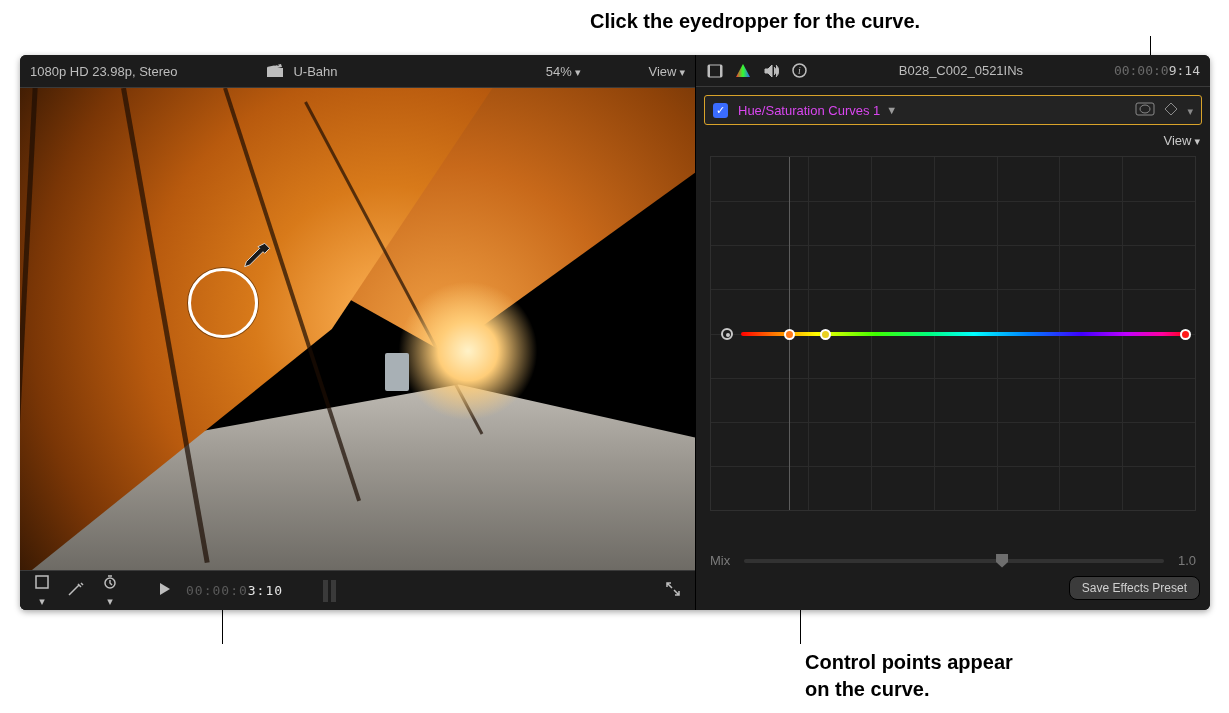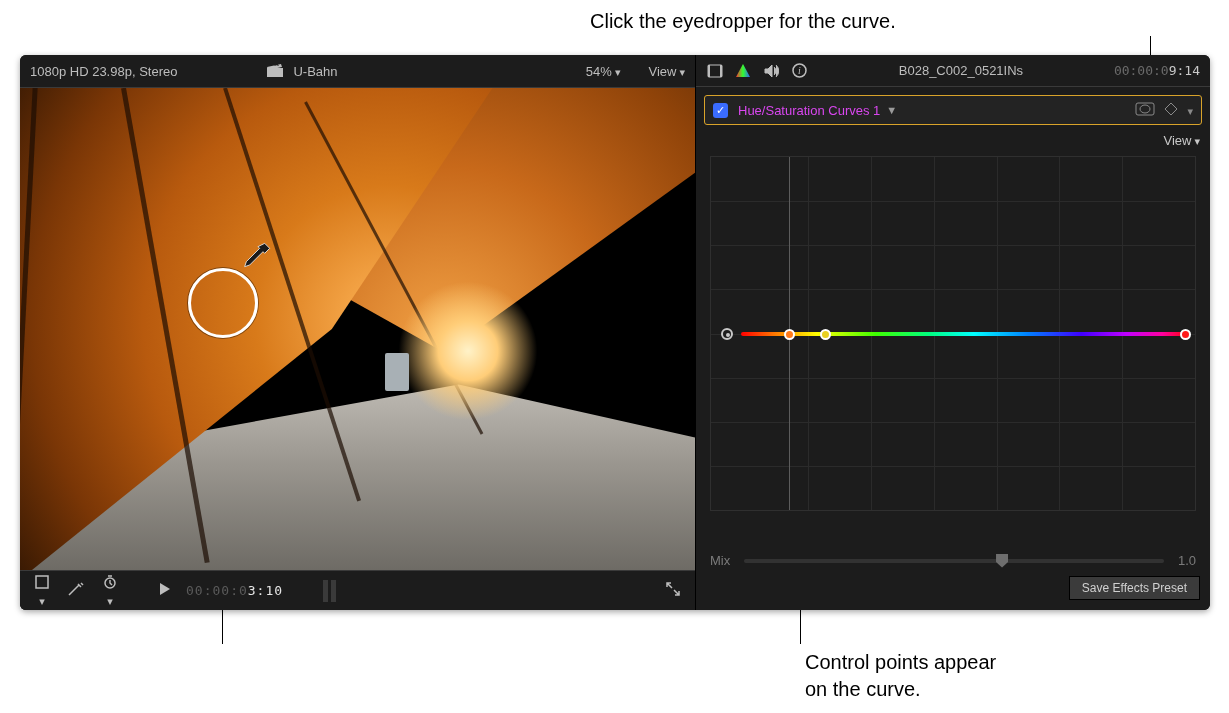--- a/index.html
+++ b/index.html
@@ -17,7 +17,7 @@
     color: #000;
     font-size: 20px;
     line-height: 1.35;
-    font-weight: 400;
+    font-weight: 700;
   }
   .panel-wrap {
     position: absolute;

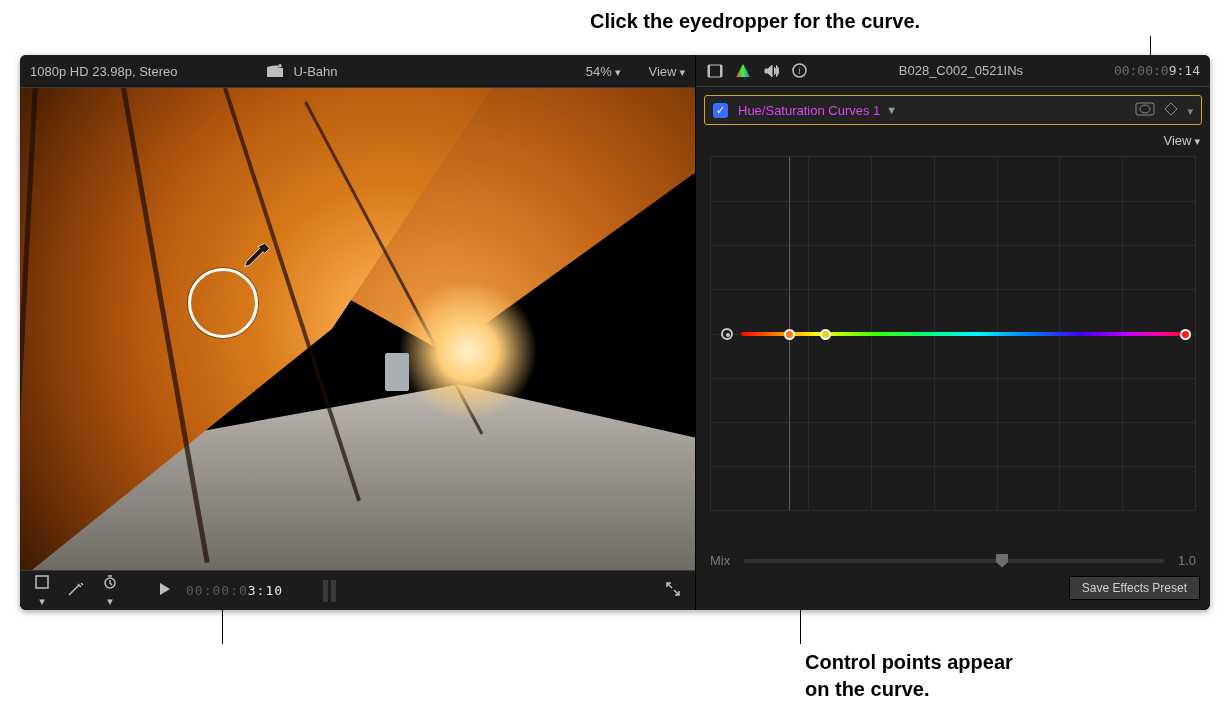--- a/index.html
+++ b/index.html
@@ -40,7 +40,7 @@
   }
   .v-top .clapper { color:#bdbdbd; }
   .v-top .spacer { flex: 1; }
-  .v-top .zoom, .v-top .viewbtn { cursor: default; }
+  .v-top .zoom, .v-top .viewbtn { cursor: default; margin-left: 40px; }
 
   
   .viewer-canvas { flex: 1; position: relative; background:#000; overflow:hidden; }

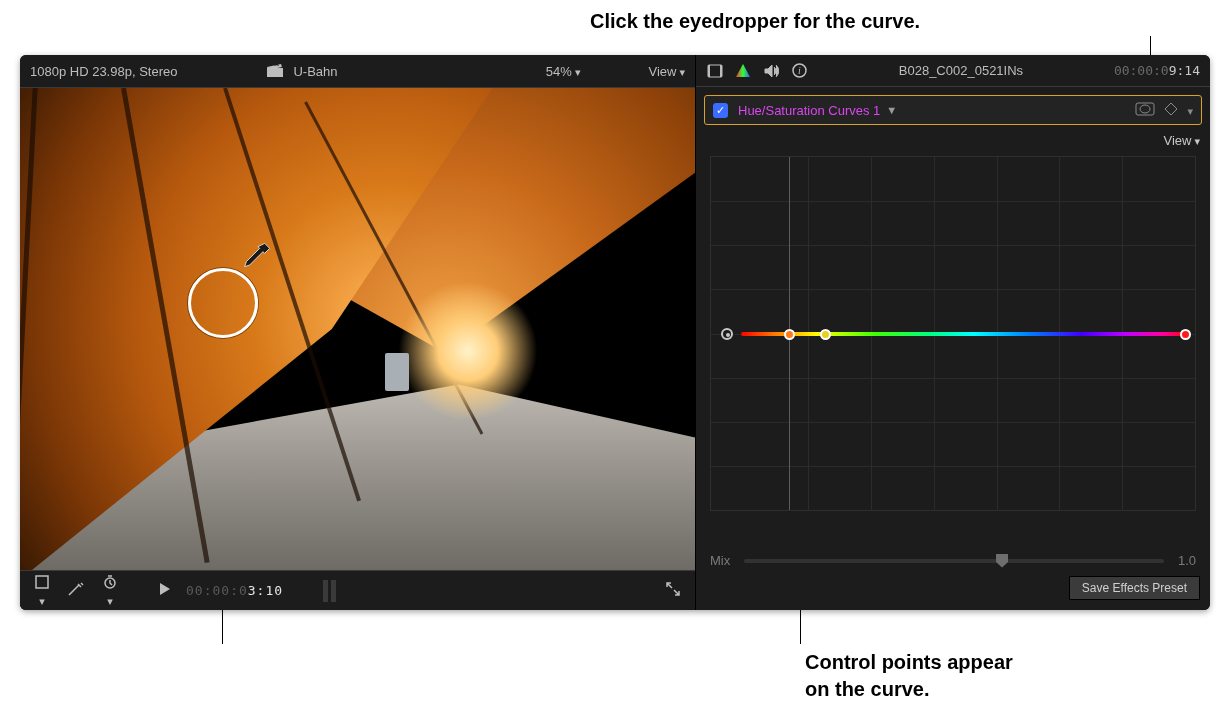--- a/index.html
+++ b/index.html
@@ -196,7 +196,7 @@
   .preset-row { display:flex; justify-content:flex-end; padding:8px 10px 10px; }
   .preset-row button {
     background:#3b3b3b; color:#d0d0d0; border:1px solid #000;
-    border-radius:0; padding:4px 12px; font-size:12px; cursor:pointer;
+    border-radius:8px; padding:4px 12px; font-size:12px; cursor:pointer;
   }
 
   

